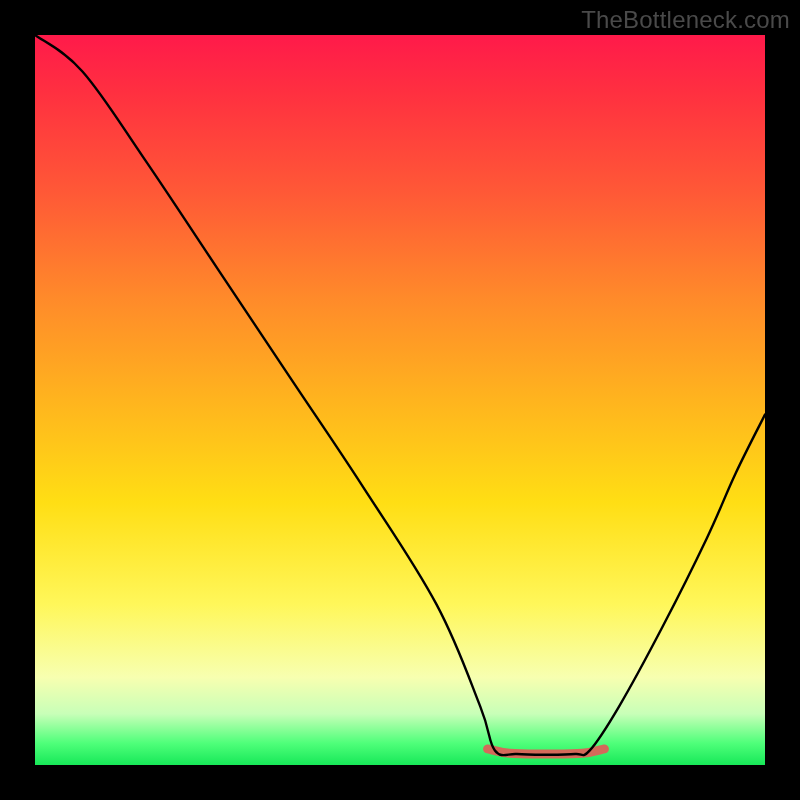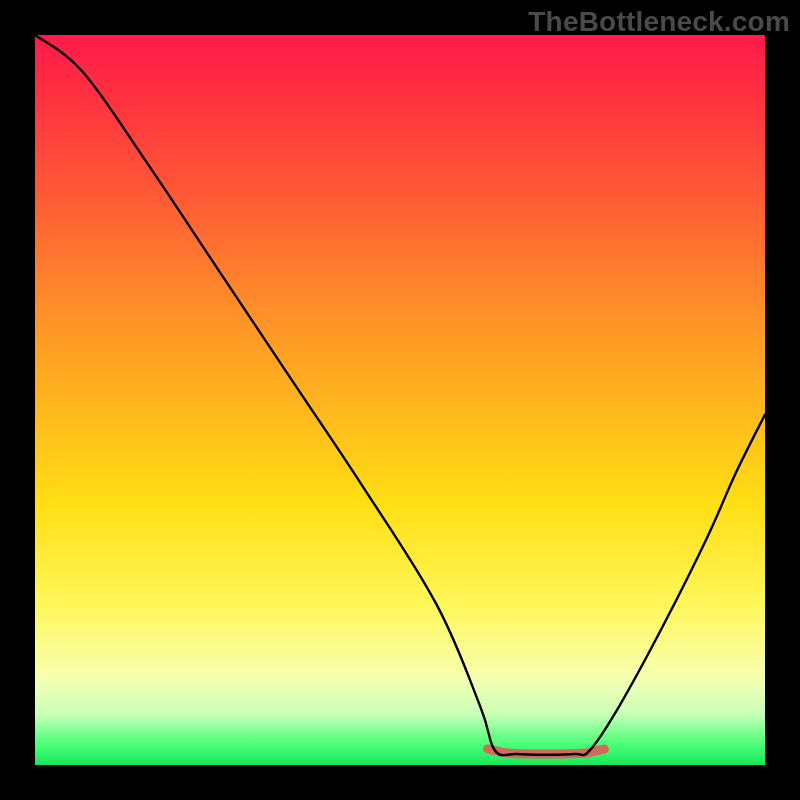--- a/index.html
+++ b/index.html
@@ -22,8 +22,8 @@
     top: 6px;
     right: 10px;
     color: #4a4a4a;
-    font-size: 28px;
-    font-weight: 700;
+    font-size: 24px;
+    font-weight: 400;
     letter-spacing: 0.2px;
     z-index: 10;
   }

